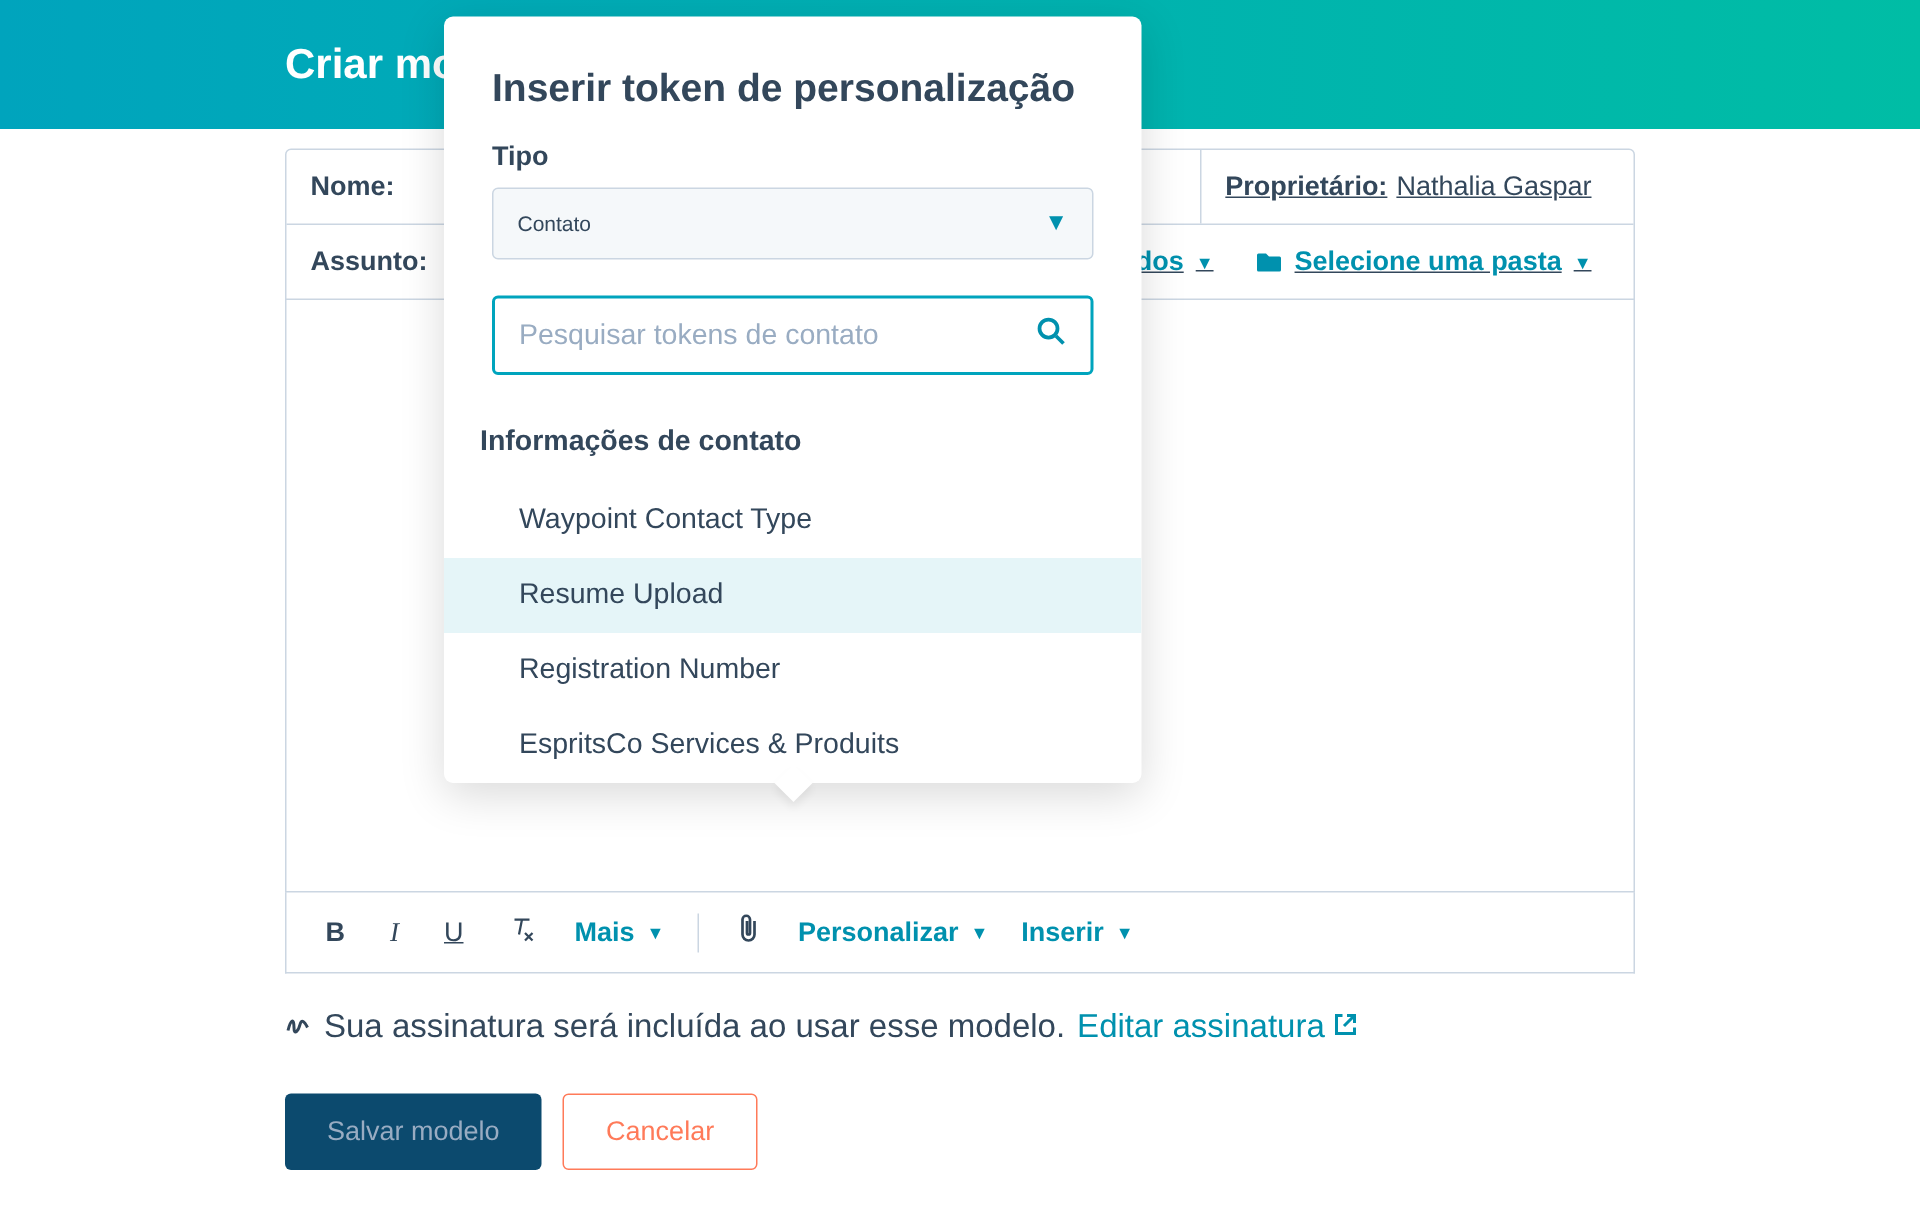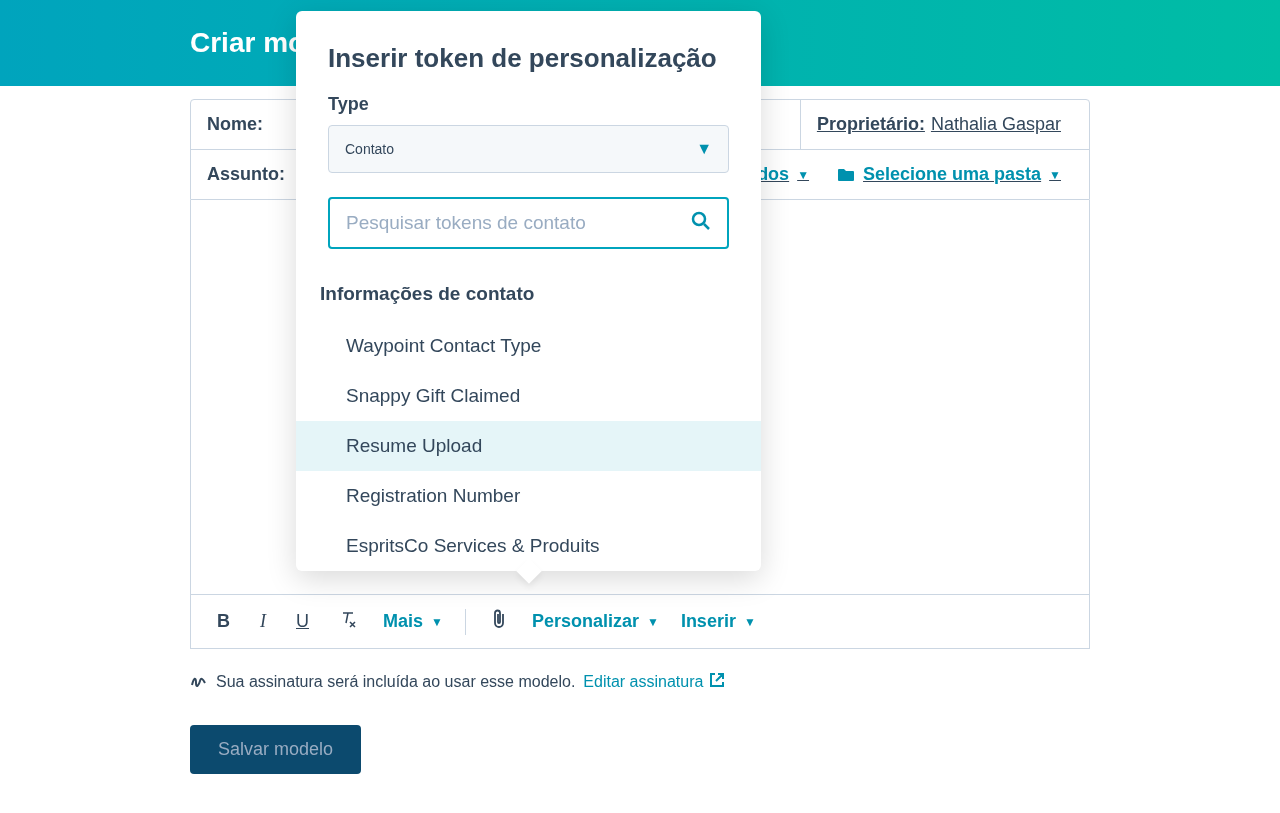--- a/index.html
+++ b/index.html
@@ -167,7 +167,7 @@
 <div class="popover">
   <div class="popover-inner">
     <div class="popover-title">Inserir token de personalização</div>
-    <label class="popover-label">Type</label>
+    <label class="popover-label">Tipo</label>
     <div class="select-box">
       <span class="select-value">Contato</span>
       <span class="select-caret">▼</span>

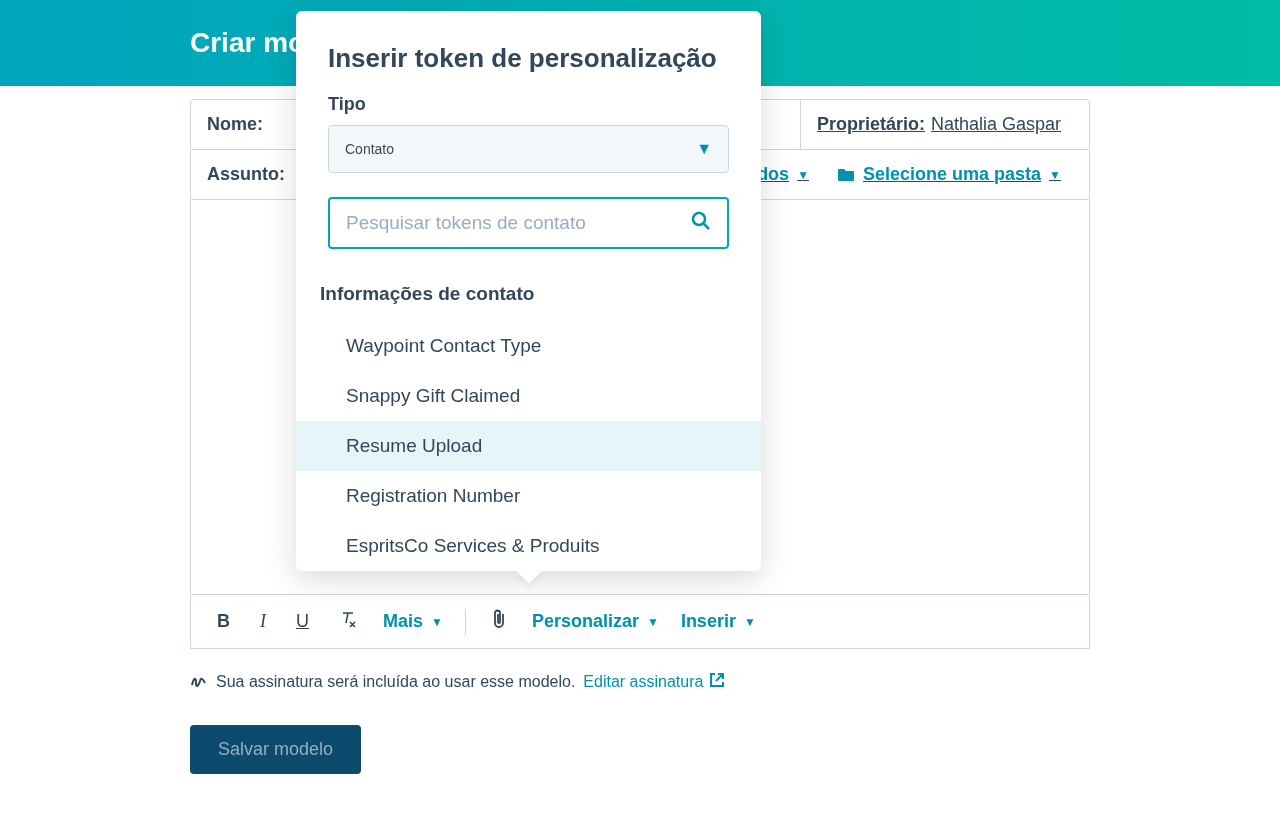--- a/index.html
+++ b/index.html
@@ -185,7 +185,6 @@
       <div class="token-header">Informações de contato</div>
       <div class="token-list">
         <div class="token-item">Waypoint Contact Type</div>
-        <div class="token-item">Snappy Gift Claimed</div>
         <div class="token-item highlighted">Resume Upload</div>
         <div class="token-item">Registration Number</div>
         <div class="token-item">EspritsCo Services &amp; Produits</div>

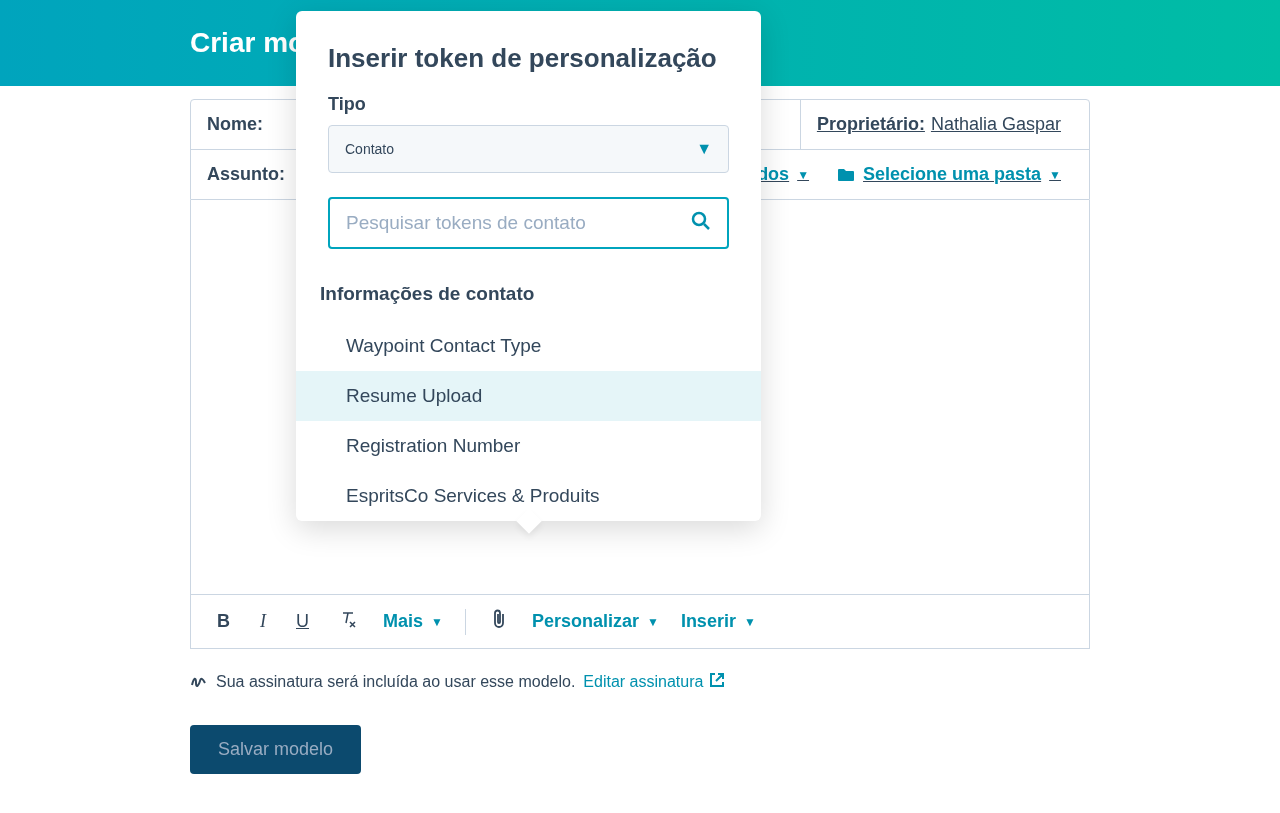--- a/index.html
+++ b/index.html
@@ -36,7 +36,7 @@
 .tb-link { color: #0091ae; font-weight: 700; font-size: 18px; font-family: -apple-system, sans-serif; display: inline-flex; align-items: center; gap: 8px; cursor: pointer; }
 .tb-link .caret { color: #0091ae; }
 
-.signature-row { display: flex; align-items: center; gap: 8px; margin-top: 22px; font-size: 16px; }
+.signature-row { display: flex; align-items: center; gap: 8px; margin-top: 22px; font-size: 22px; }
 .signature-text { color: #33475b; }
 .signature-link { color: #0091ae; font-weight: 400; cursor: pointer; display: inline-flex; align-items: center; gap: 6px; }
 

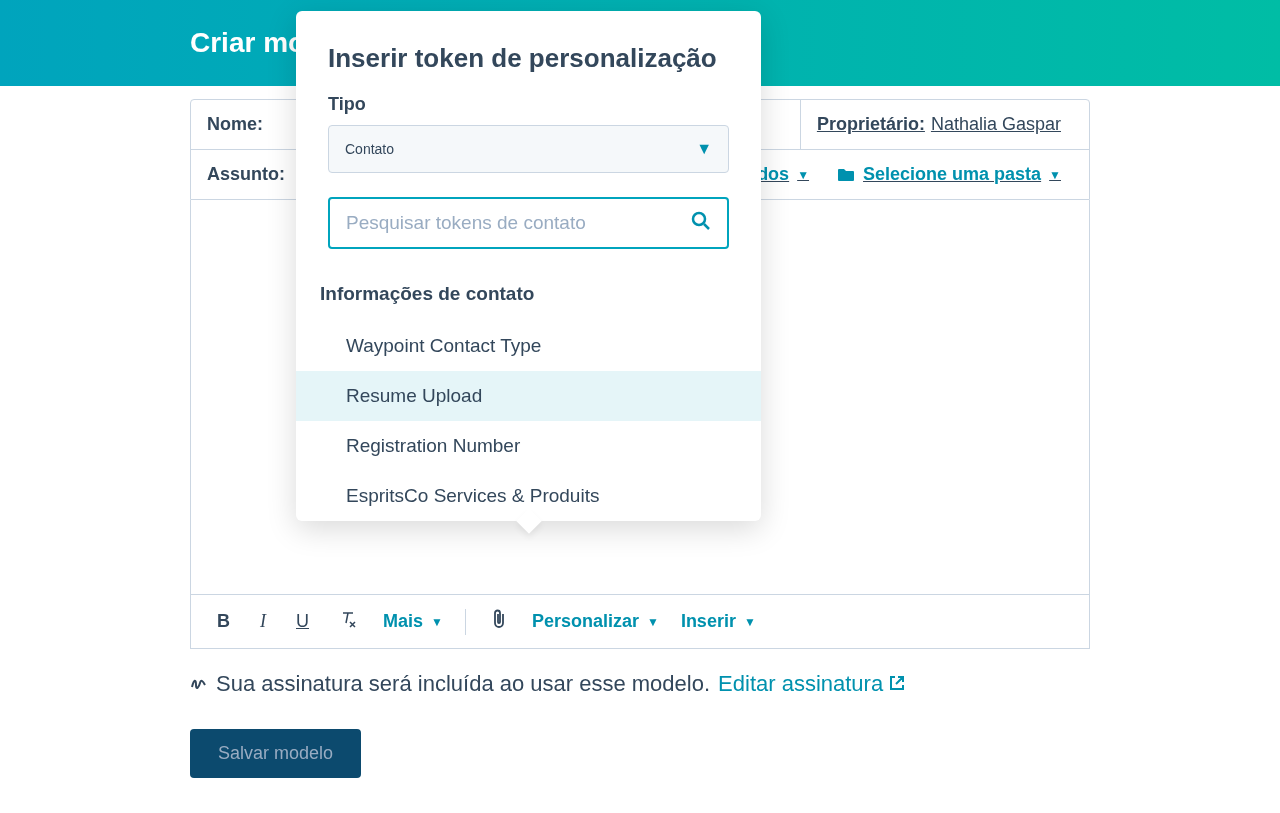--- a/index.html
+++ b/index.html
@@ -161,6 +161,7 @@
 
   <div class="button-row">
     <button class="btn btn-save">Salvar modelo</button>
+    <button class="btn btn-cancel">Cancelar</button>
   </div>
 </div>
 

